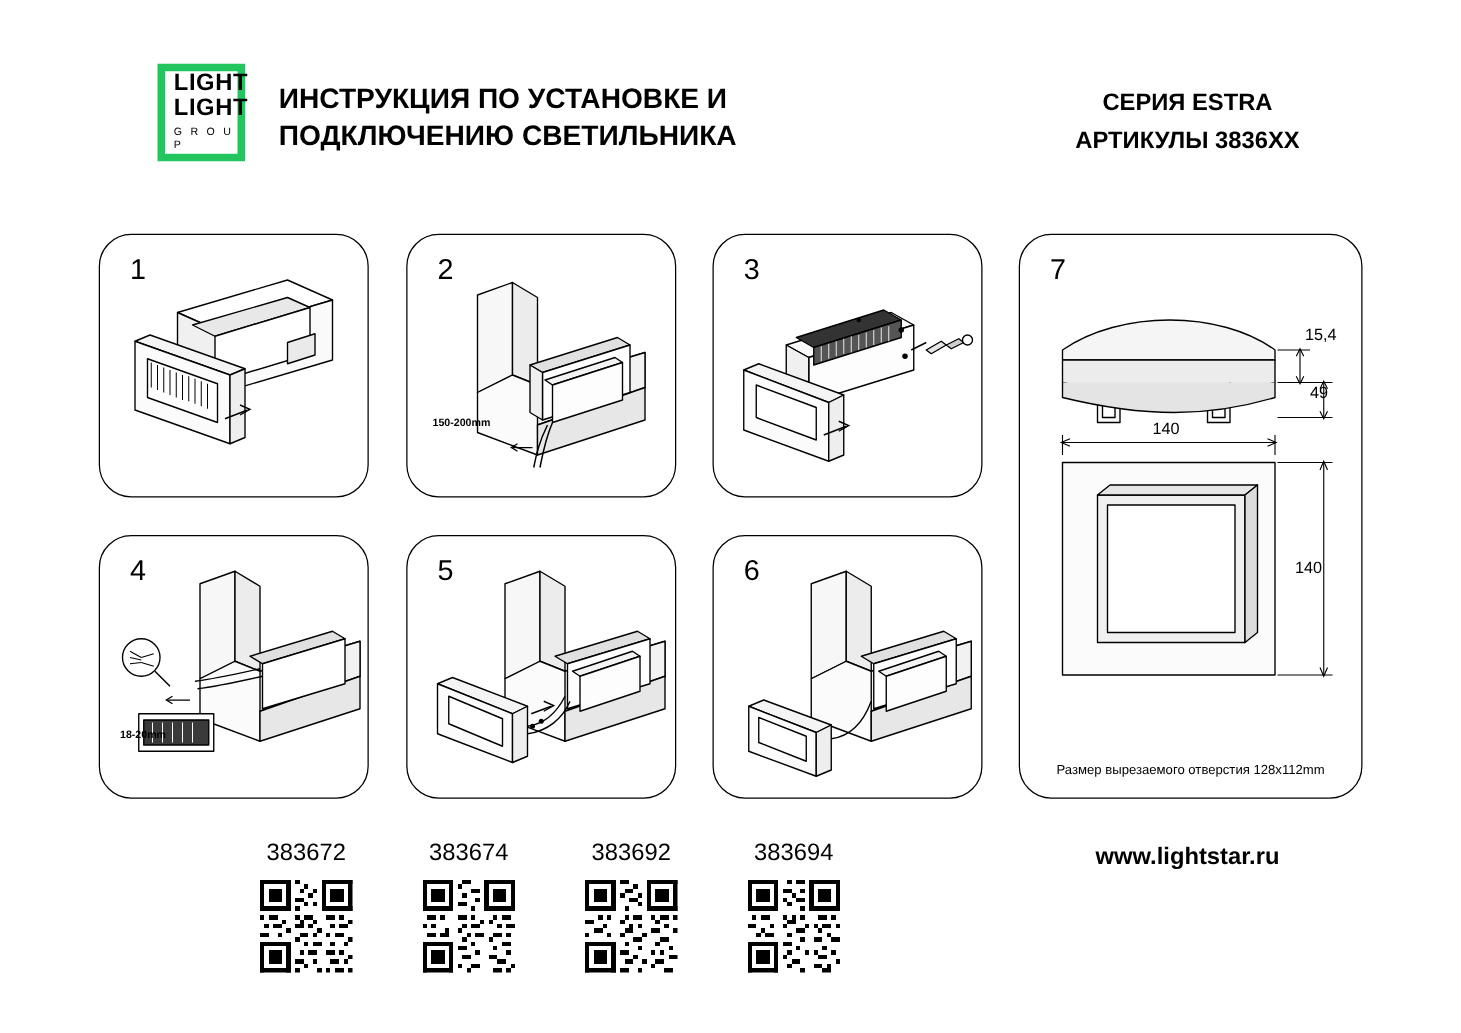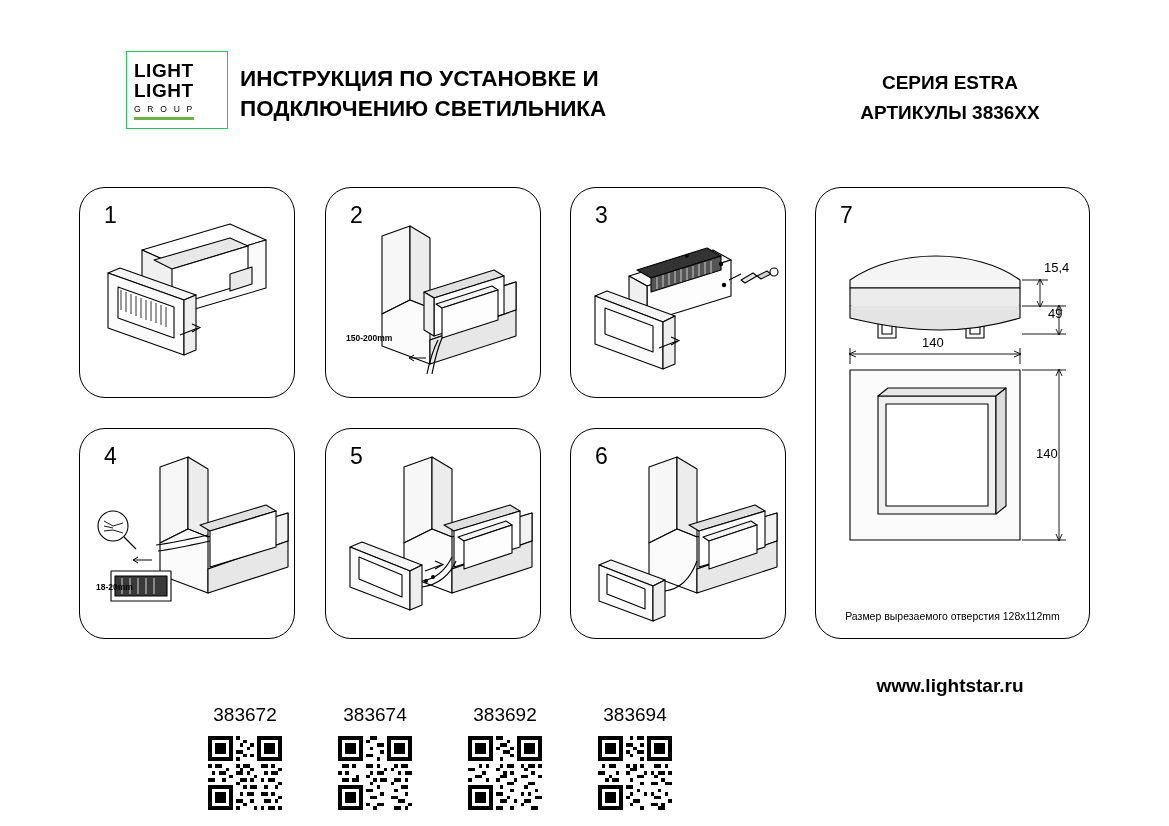--- a/index.html
+++ b/index.html
@@ -24,9 +24,9 @@
     position: absolute;
     left: 126px;
     top: 51px;
-    width: 102px;
+    width: 70px;
     height: 78px;
-    border: 1px solid #22c55e;
+    border: 6px solid #22c55e;
     box-sizing: border-box;
     display: flex;
     flex-direction: column;

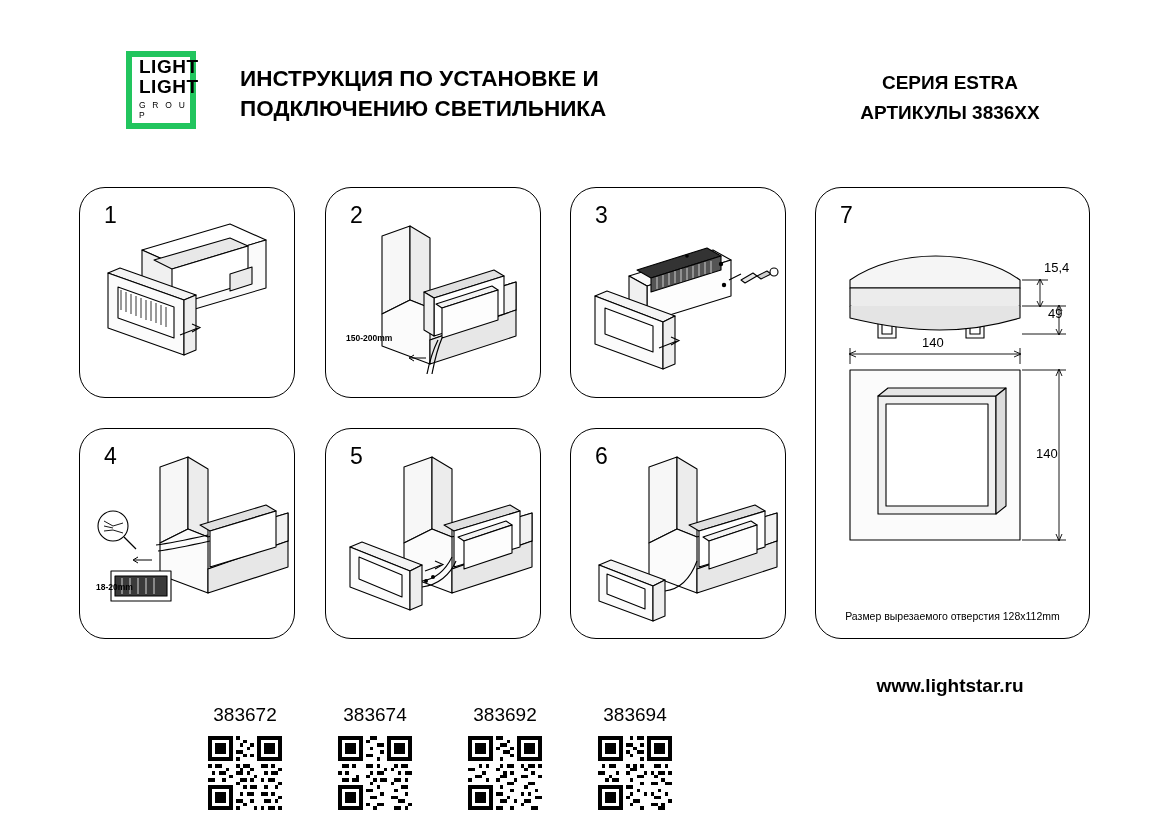--- a/index.html
+++ b/index.html
@@ -55,7 +55,7 @@
 
   .main-title {
     position: absolute;
-    left: 240px;
+    left: 223px;
     top: 64px;
     width: 440px;
     font-weight: bold;

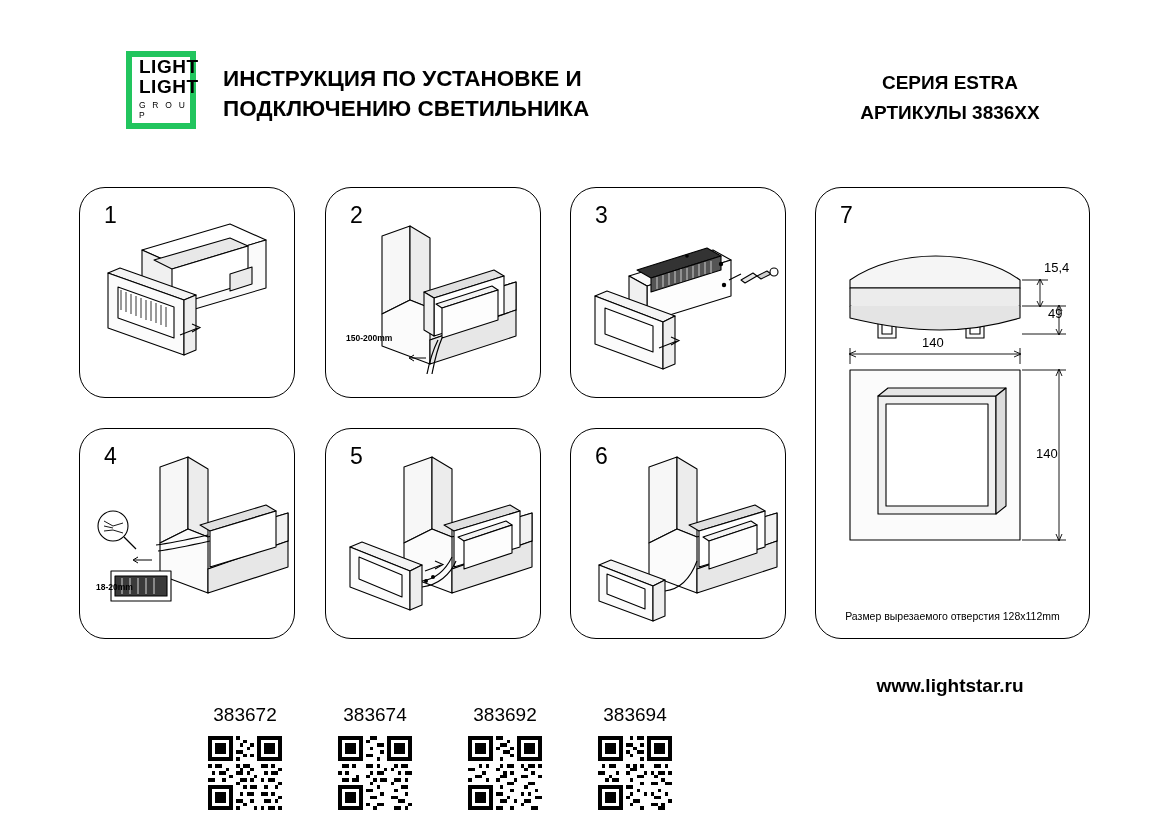--- a/index.html
+++ b/index.html
@@ -134,7 +134,6 @@
     font-weight: normal;
     color: #000;
     margin-bottom: 10px;
-    margin-top: 32px;
   }
   .qr {
     width: 74px;

